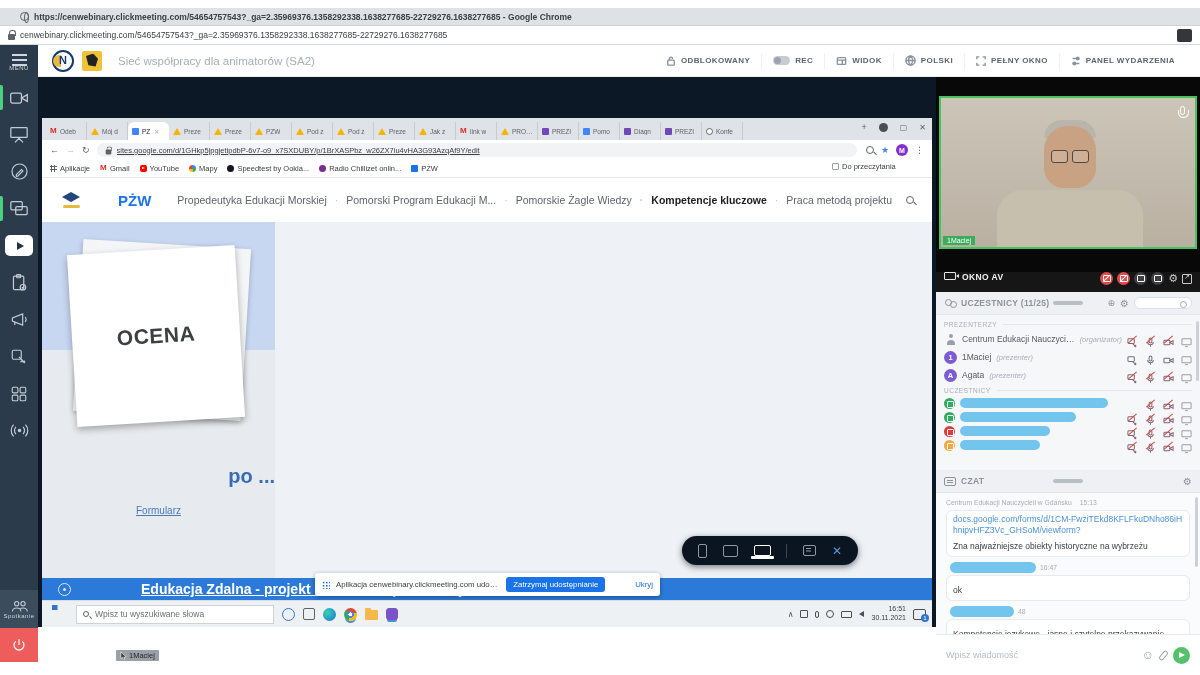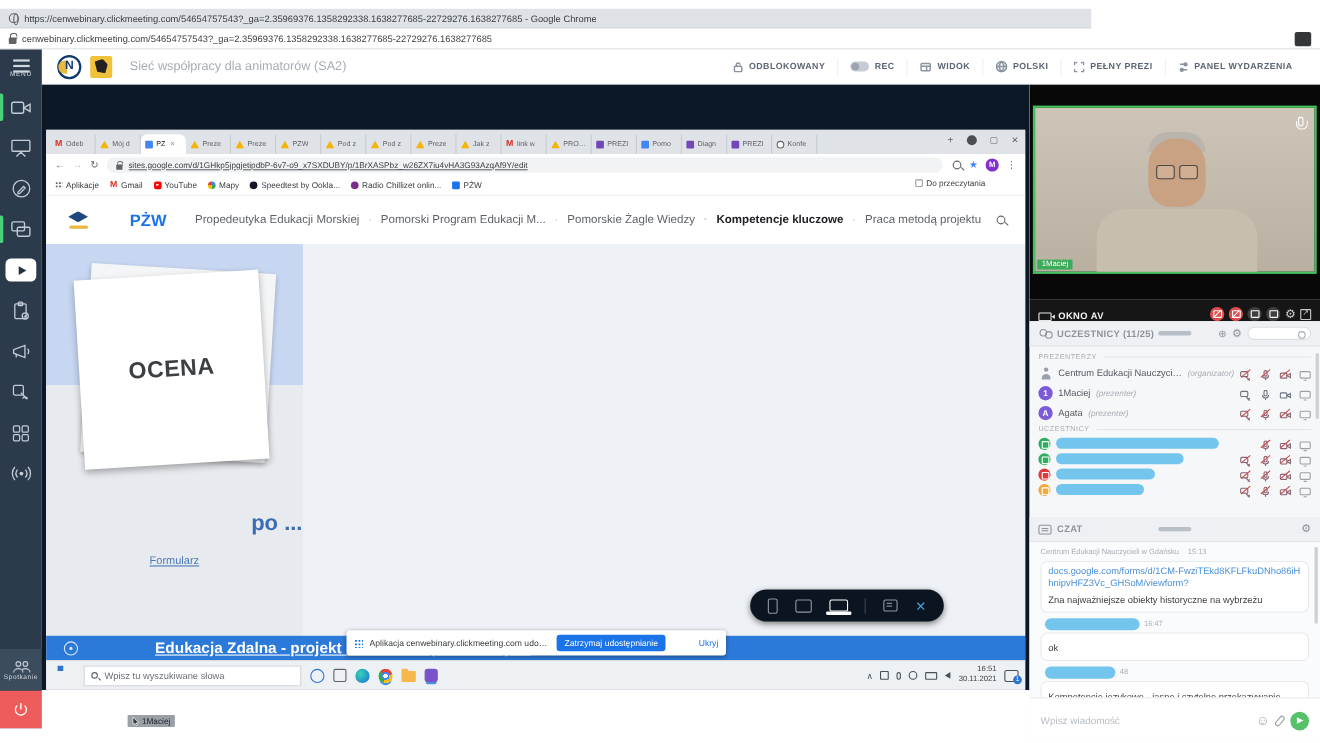--- a/index.html
+++ b/index.html
@@ -10,7 +10,7 @@
   .ell{white-space:nowrap;overflow:hidden;text-overflow:ellipsis;}
 
   
-  #os-titlebar{top:8px;left:0;width:992px;height:18px;background:#dee1e6;border-bottom:1px solid #cdd1d6;font-size:8.5px;color:#3c4043;padding-left:8px;gap:5px;}
+  #os-titlebar{top:8px;left:0;width:1200px;height:18px;background:#dee1e6;border-bottom:1px solid #cdd1d6;font-size:8.5px;color:#3c4043;padding-left:20px;gap:5px;font-weight:bold;}
   .globe{width:9px;height:9px;border:1px solid #5f6368;border-radius:50%;position:relative;}
   .globe::after{content:"";position:absolute;left:3px;top:-1px;width:3px;height:9px;border:1px solid #5f6368;border-radius:50%;}
   #os-urlrow{top:26px;left:0;width:1200px;height:19px;background:#fff;border-bottom:1px solid #d6d9dd;font-size:8.5px;color:#3c4043;padding-left:8px;gap:5px;}

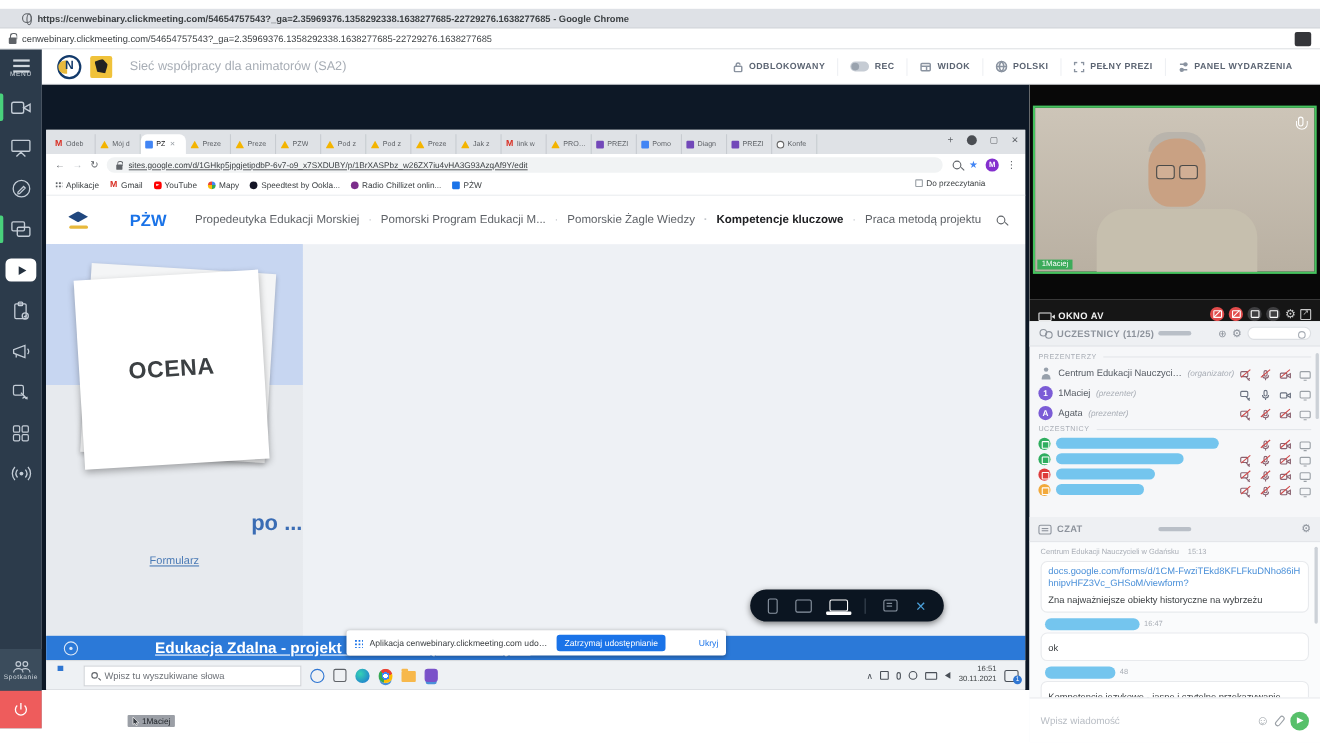--- a/index.html
+++ b/index.html
@@ -290,7 +290,7 @@
         <svg width="10" height="10" viewBox="0 0 12 12">
             <path d="M1 4V1h3M8 1h3v3M11 8v3H8M4 11H1V8"></path>
           </svg>
-        <span>PEŁNY PREZI</span>
+        <span>PEŁNY OKNO</span>
       </span>
       <span class="cm-act">
         <svg width="10" height="12" viewBox="0 0 12 14">

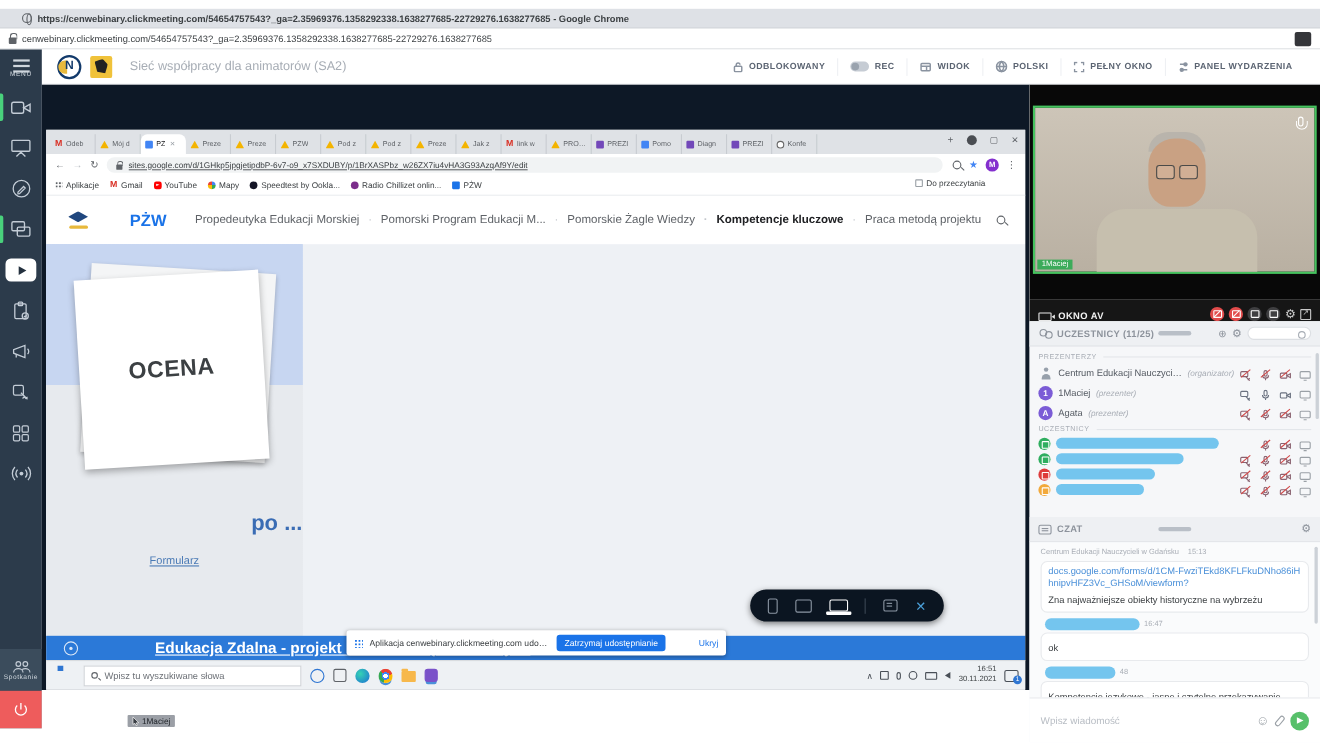--- a/index.html
+++ b/index.html
@@ -169,7 +169,7 @@
   .v-mic{position:absolute;right:10px;top:8px;width:5px;height:9px;border:1.4px solid #fff;border-radius:3px;}
   .v-mic::after{content:"";position:absolute;left:-3px;top:3px;width:9px;height:7px;border:1.4px solid #fff;border-top:none;border-radius:0 0 6px 6px;}
 
-  #av-bar{position:absolute;left:0;top:195px;width:264px;height:20px;background:#161616;display:flex;align-items:flex-end;padding:0 8px;gap:6px;}
+  #av-bar{position:absolute;left:0;top:195px;width:264px;height:20px;background:#161616;display:flex;align-items:flex-start;padding:0 8px;gap:6px;}
   .av-cam{width:12px;height:8px;border:1.3px solid #e8e8e8;border-radius:1px;position:relative;}
   .av-cam::after{content:"";position:absolute;right:-4px;top:1px;border-right:3px solid #e8e8e8;border-top:2px solid transparent;border-bottom:2px solid transparent;}
   #av-title{color:#f1f1f1;font-size:8.5px;font-weight:bold;letter-spacing:.4px;}

